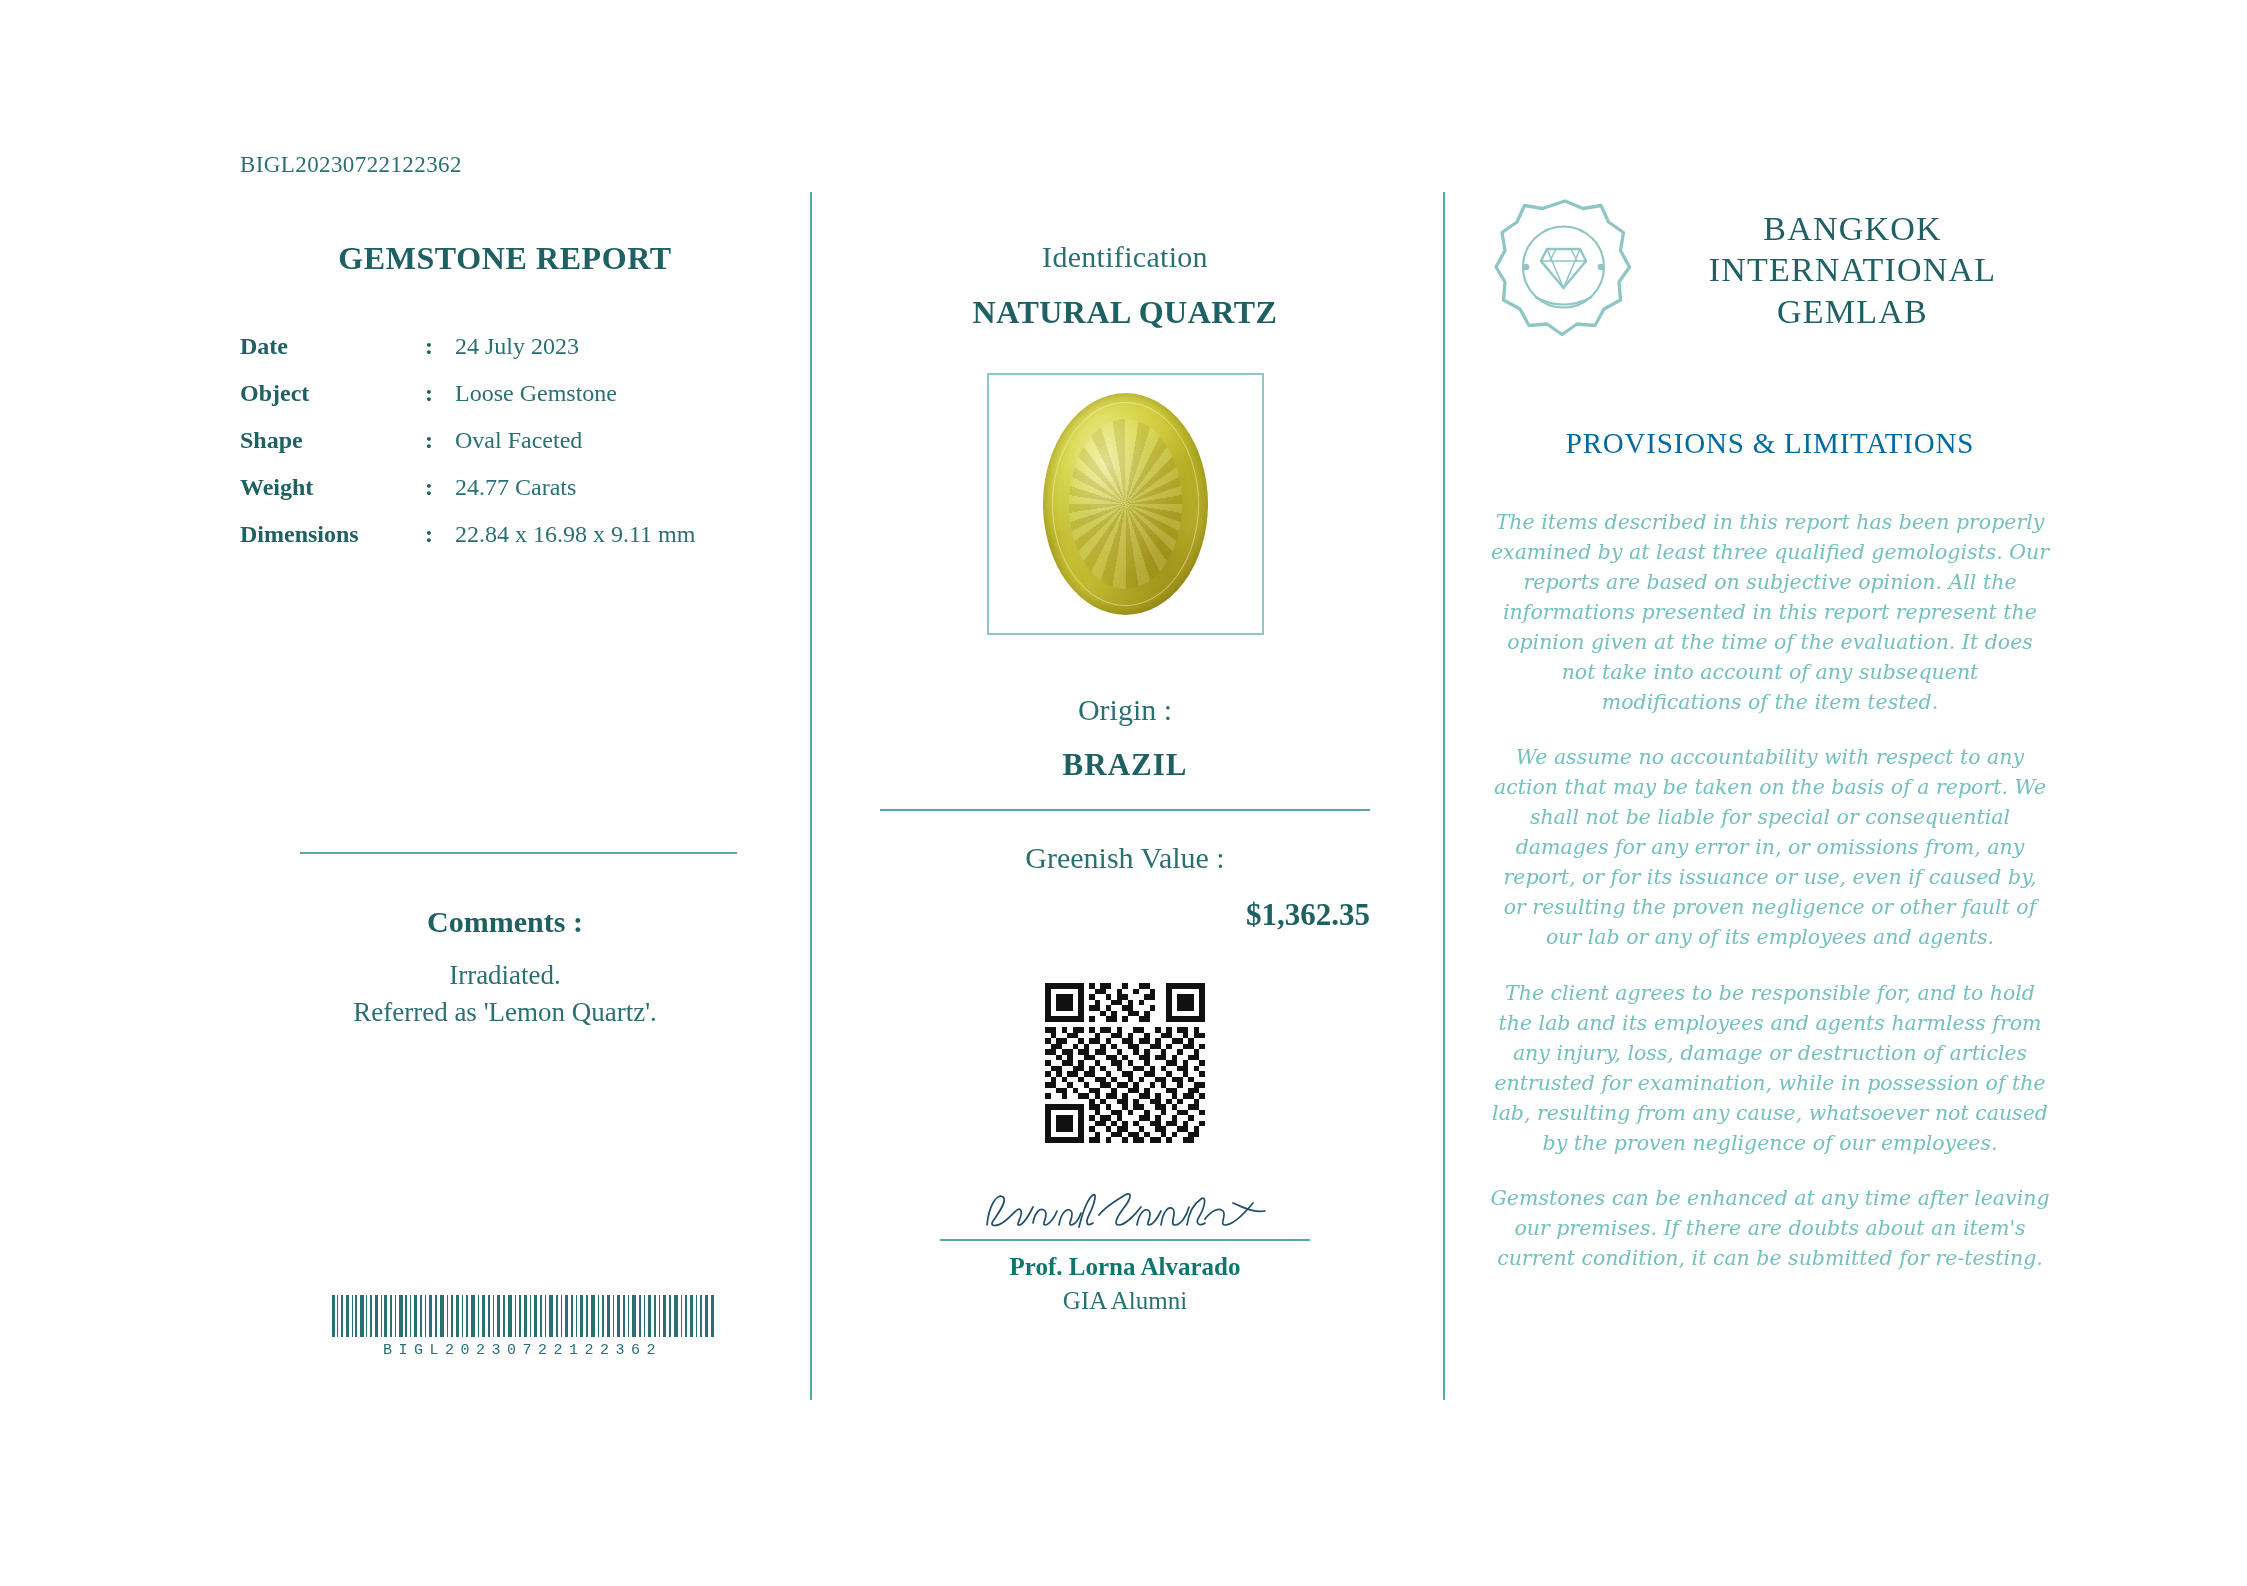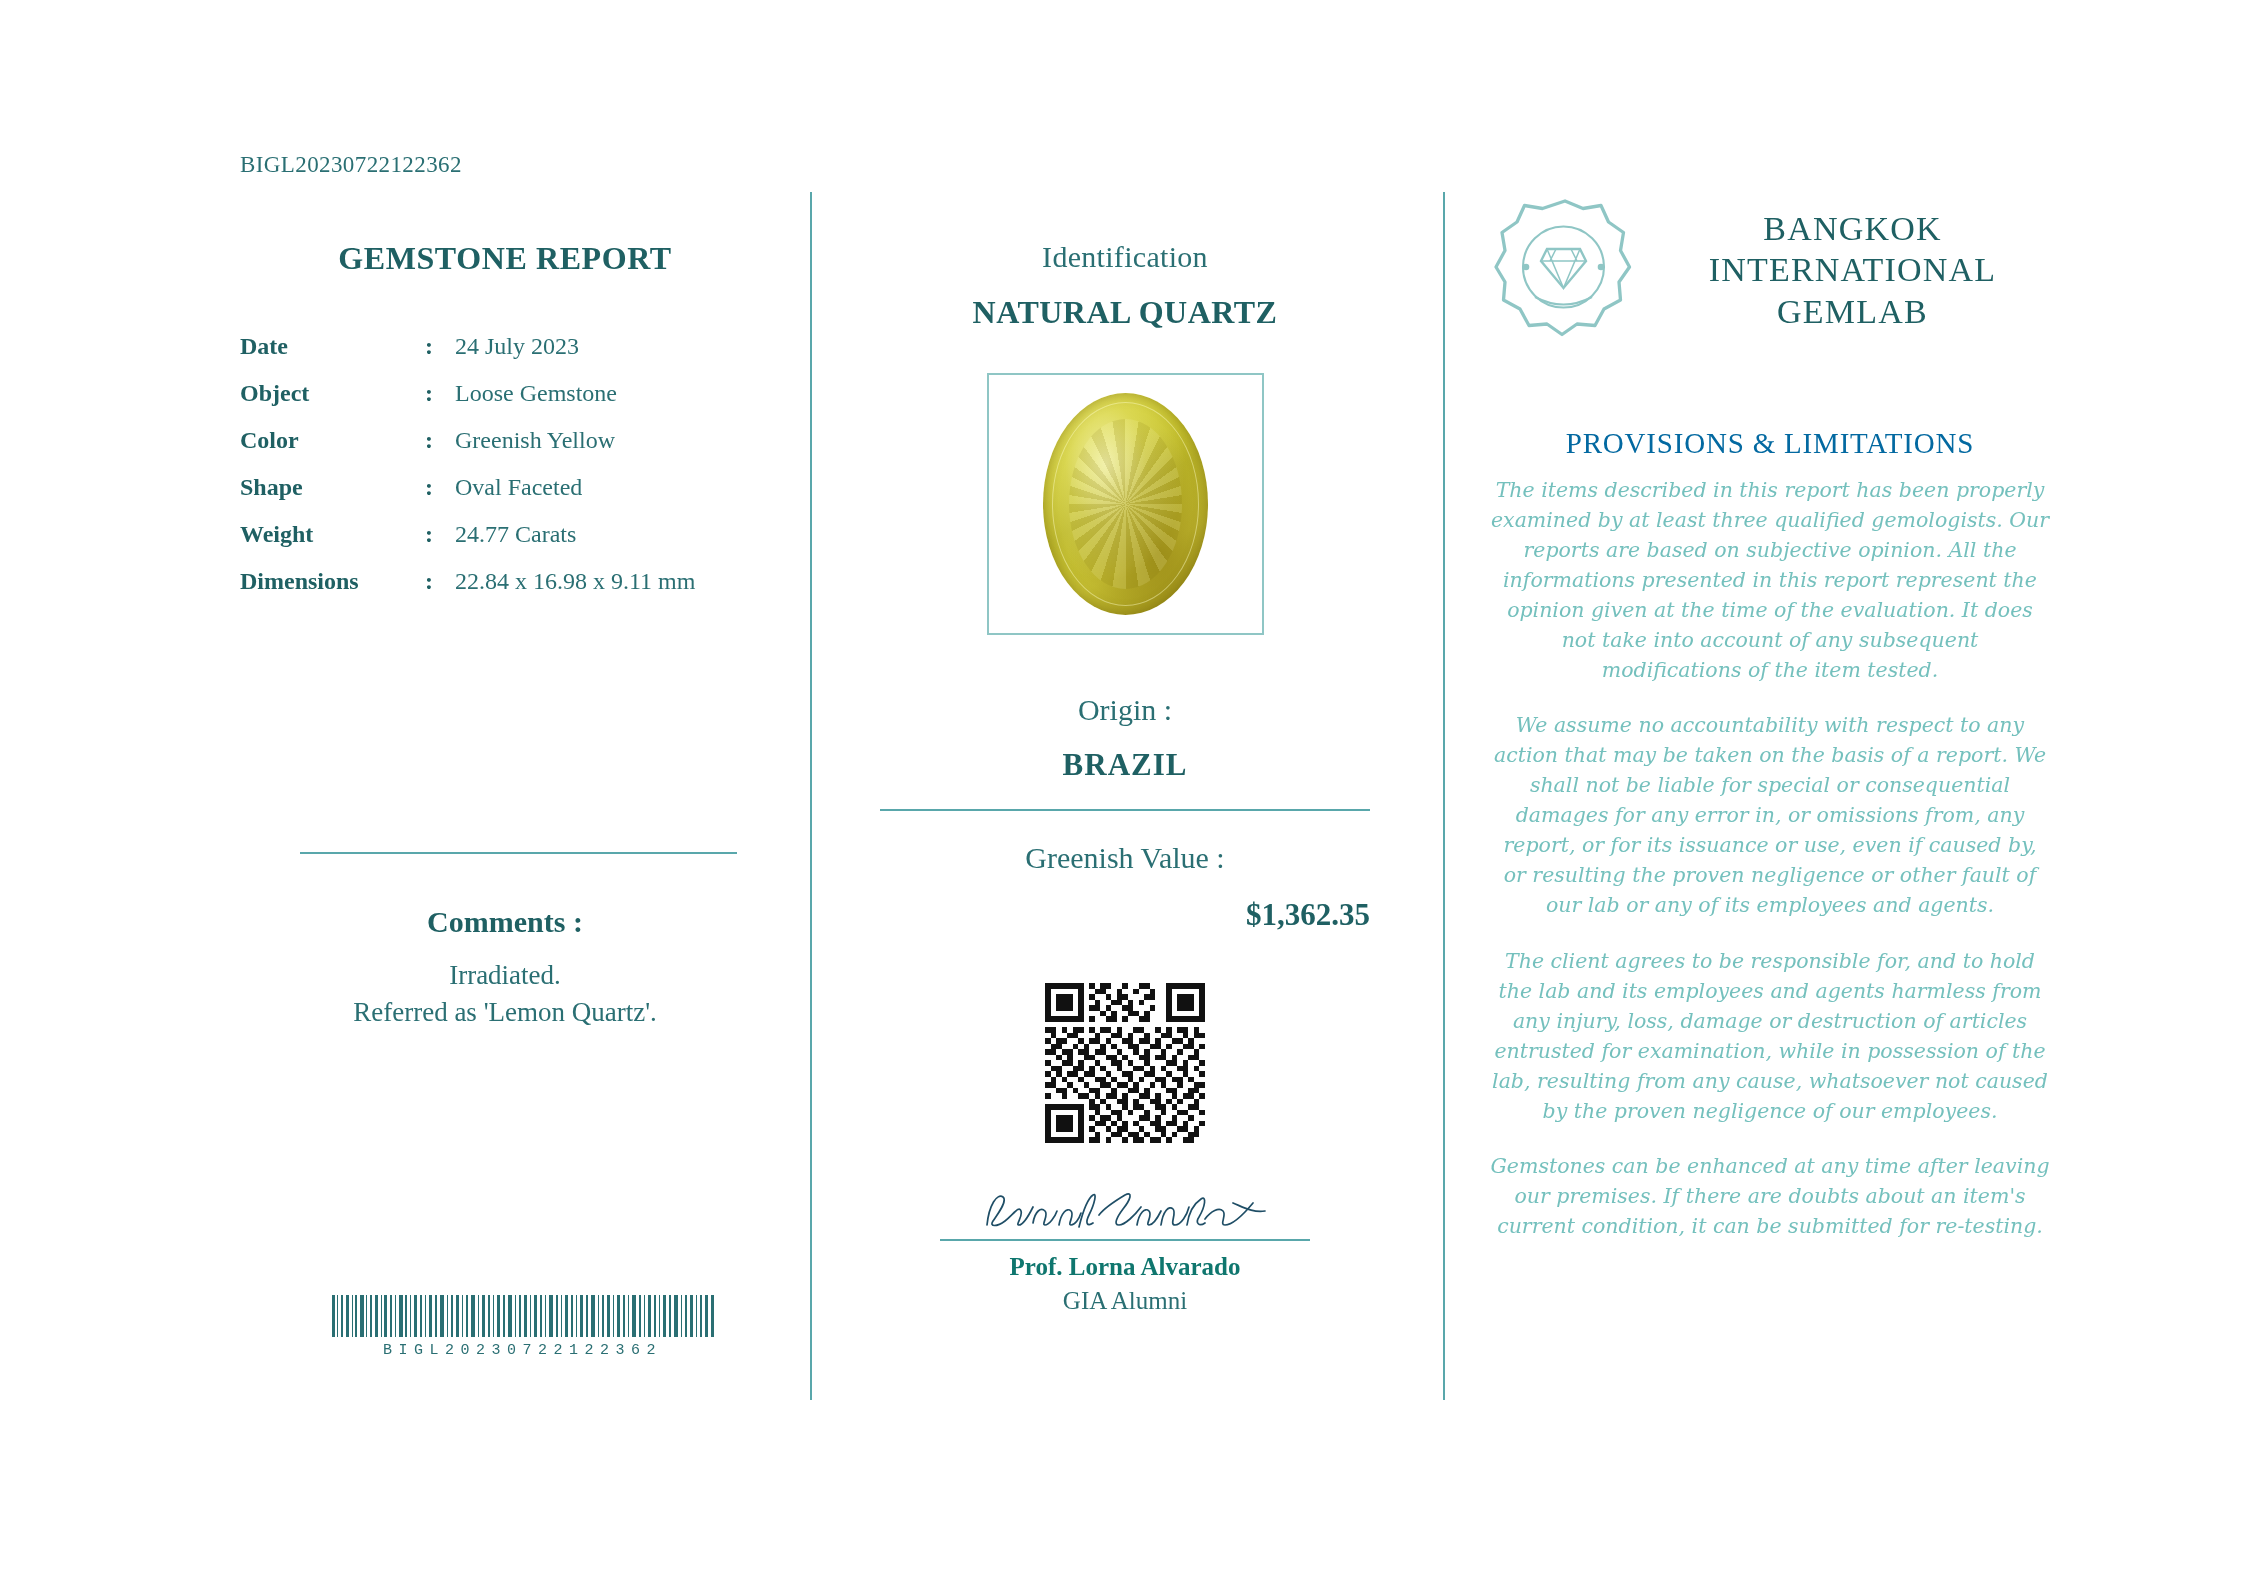--- a/index.html
+++ b/index.html
@@ -278,11 +278,6 @@
         <td class="k">Object</td>
         <td class="c">:</td>
         <td class="v">Loose Gemstone</td>
-      </tr>
-      <tr>
-        <td class="k">Color</td>
-        <td class="c">:</td>
-        <td class="v">Greenish Yellow</td>
       </tr>
       <tr>
         <td class="k">Shape</td>

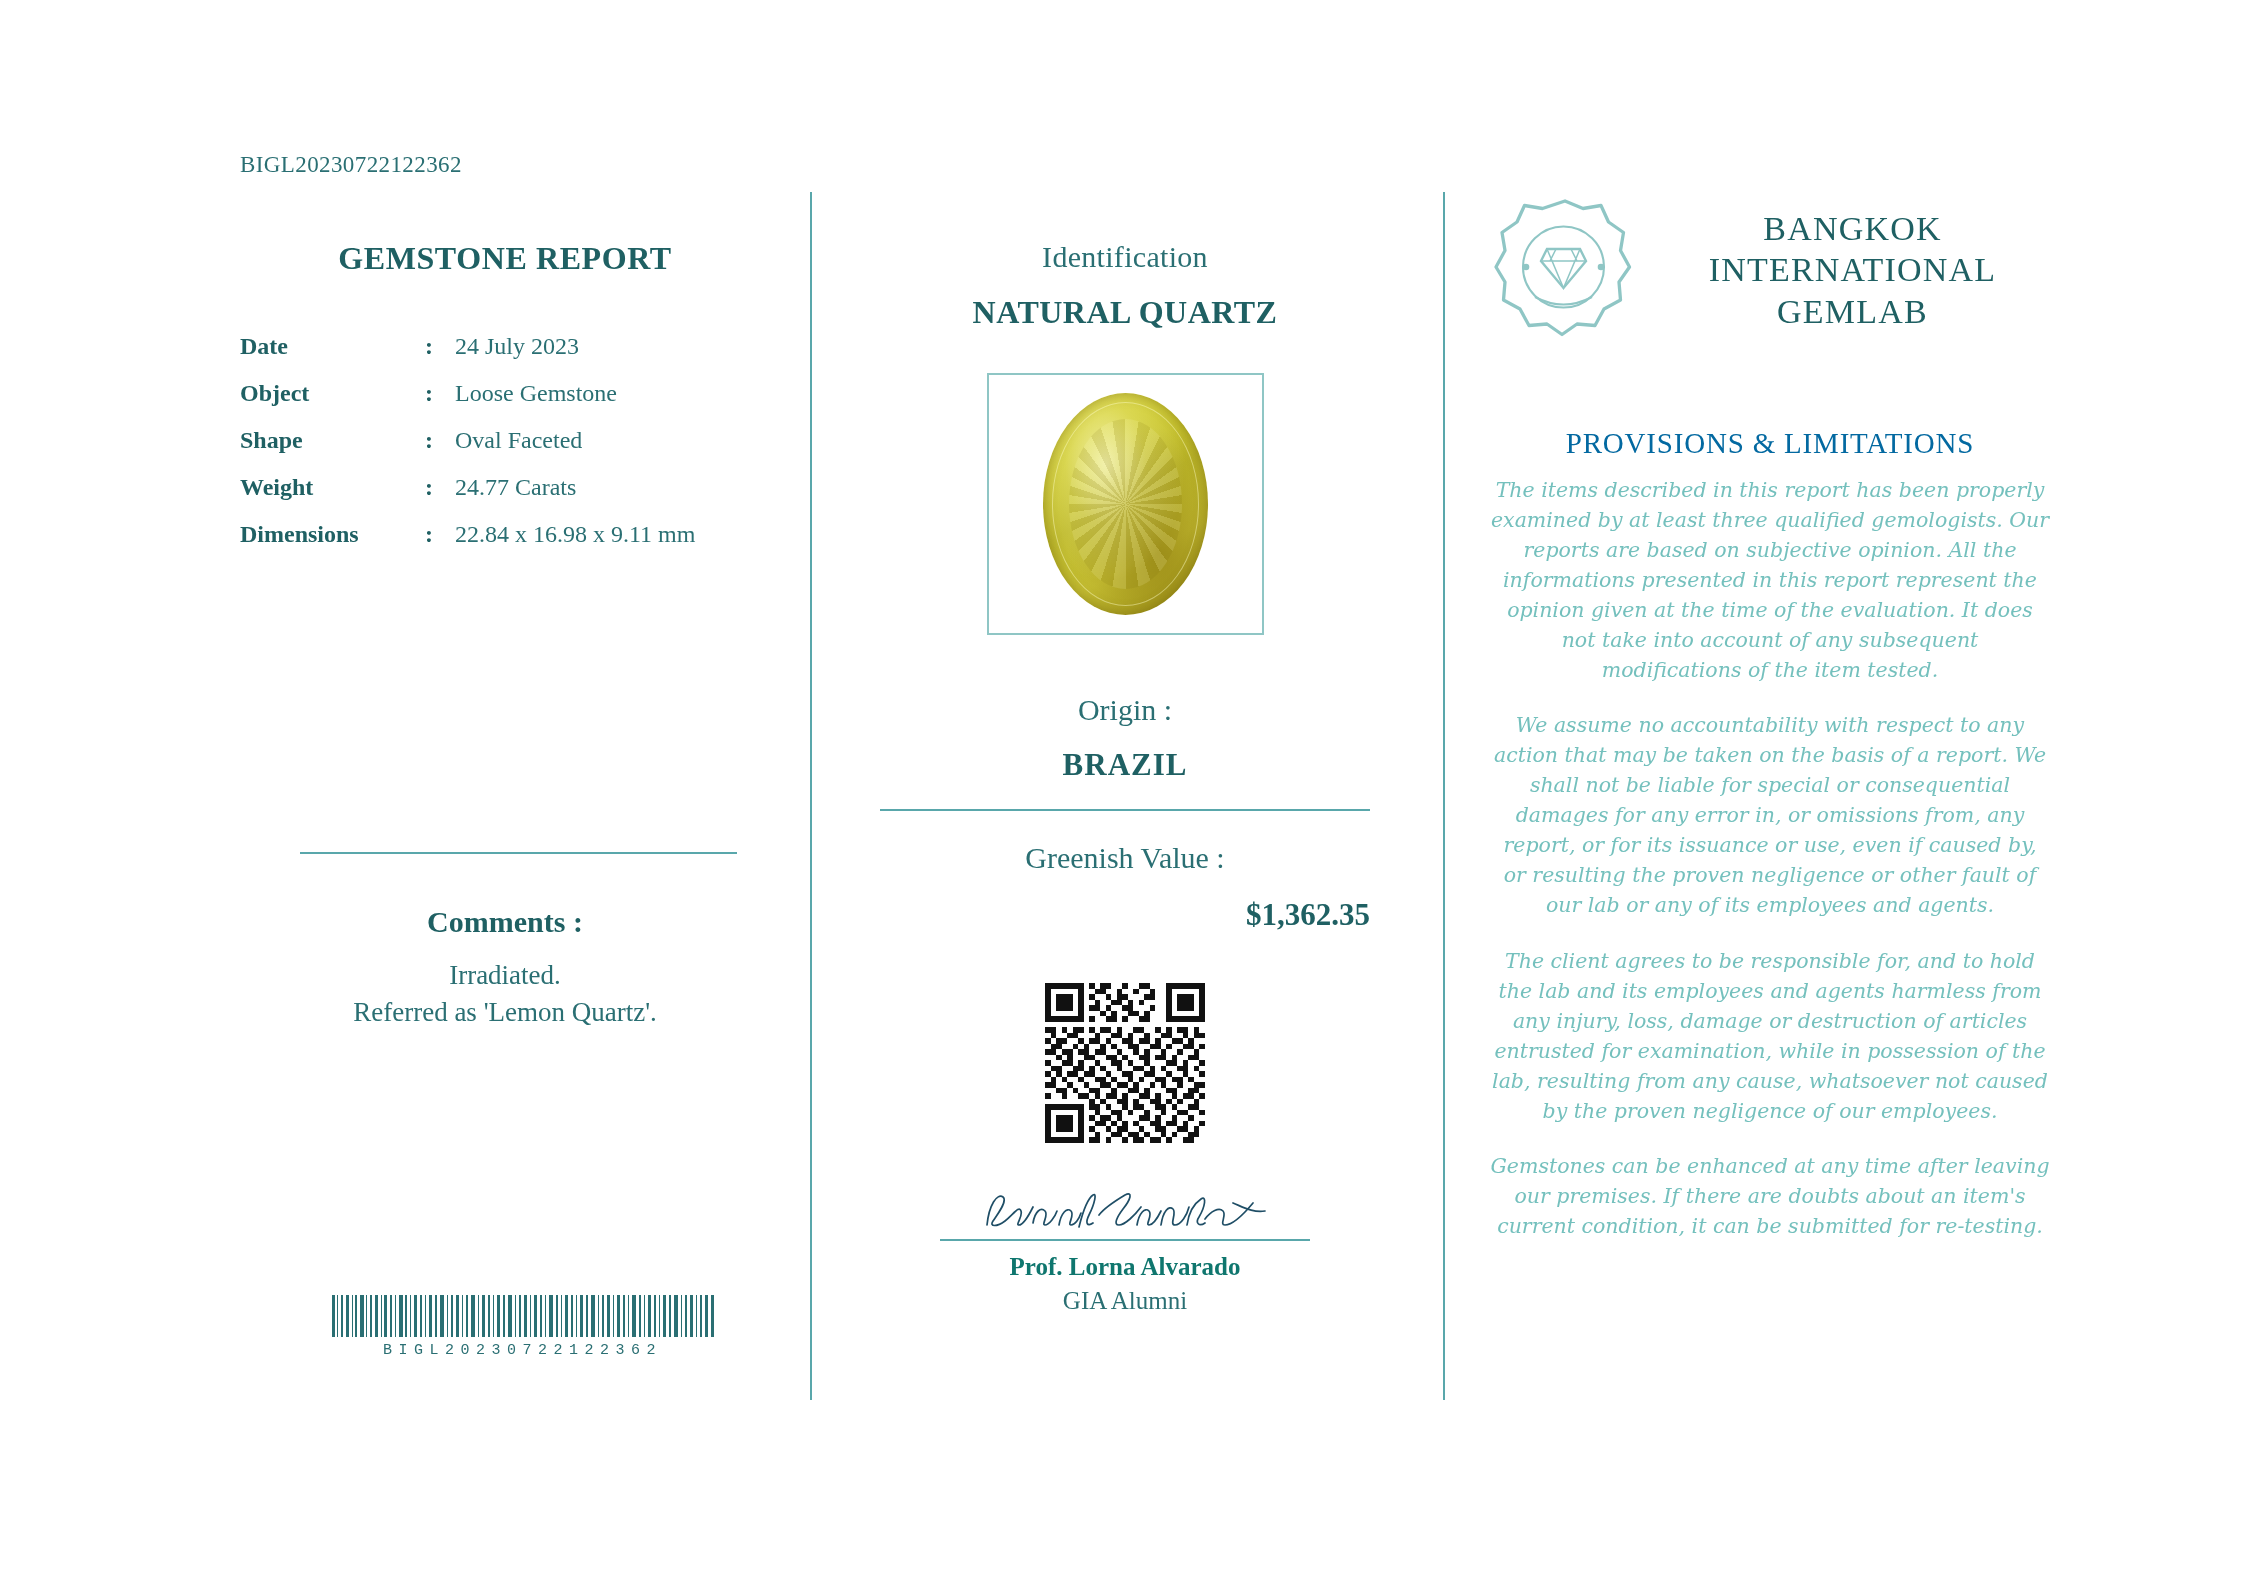--- a/index.html
+++ b/index.html
@@ -244,7 +244,7 @@
     letter-spacing: 0.8px;
     color: #0369a1;
   }
-  .prov-body { margin-top: 16px; }
+  .prov-body { margin-top: 48px; }
   .prov-p {
     font-family: "DejaVu Serif", serif;
     font-style: italic;

